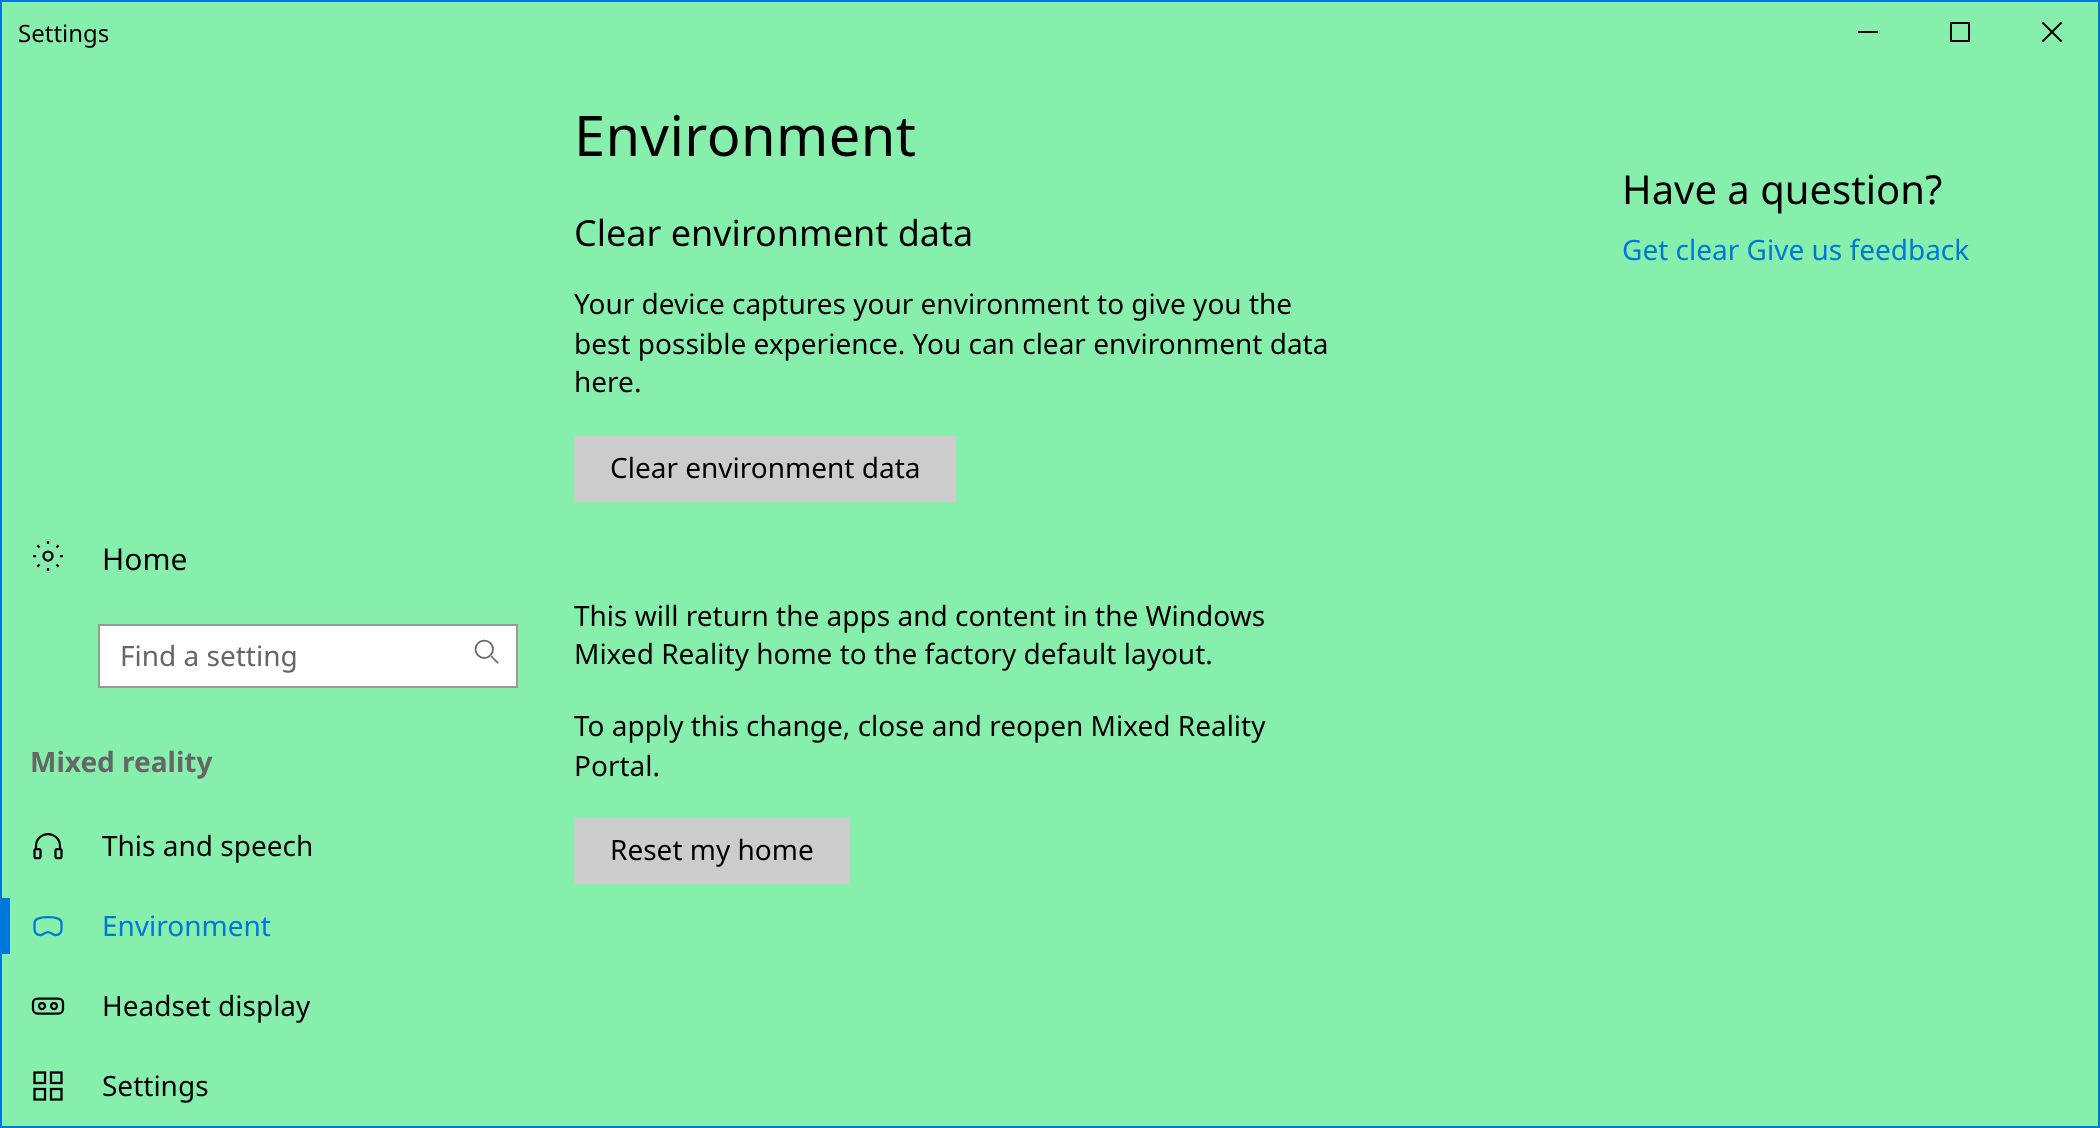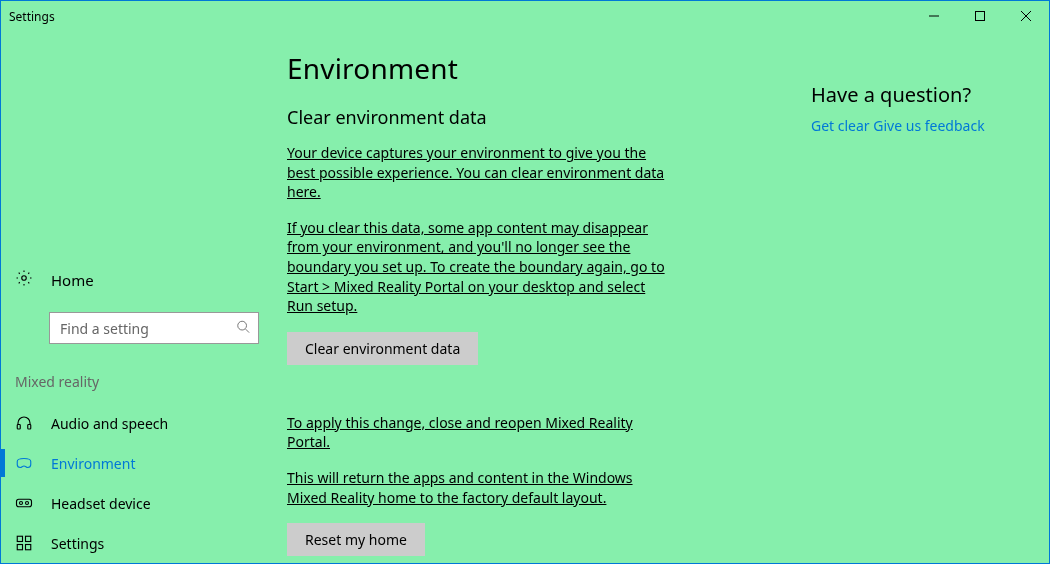--- a/index.html
+++ b/index.html
@@ -102,7 +102,6 @@
     font-size: 14px; line-height: 1.4;
     max-width: 380px; margin-bottom: 16px;
     color: #000;
-    text-decoration: underline;
   }
   button.gray-btn {
     background: #ccc; border: none;

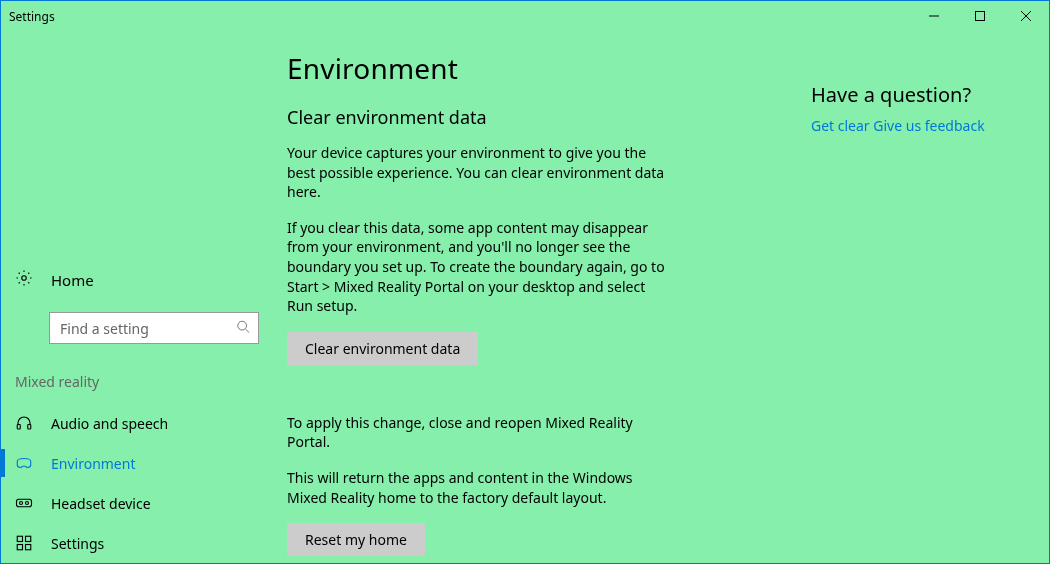--- a/index.html
+++ b/index.html
@@ -226,7 +226,6 @@
 
         <h2 class="section-title">Clear environment data</h2>
         <p class="body-text">Your device captures your environment to give you the best possible experience. You can clear environment data here.</p>
-        <p class="body-text">If you clear this data, some app content may disappear from your environment, and you'll no longer see the boundary you set up. To create the boundary again, go to Start &gt; Mixed Reality Portal on your desktop and select Run setup.</p>
         <button class="gray-btn">Clear environment data</button>
 
         <div class="section-gap"></div>

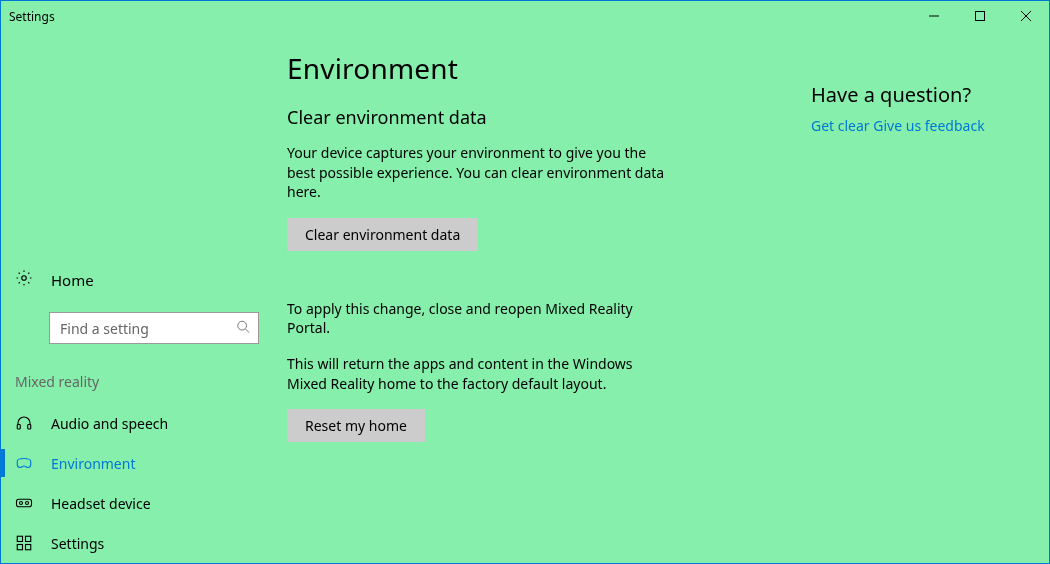--- a/index.html
+++ b/index.html
@@ -230,8 +230,8 @@
 
         <div class="section-gap"></div>
 
+        <p class="body-text">This will return the apps and content in the Windows Mixed Reality home to the factory default layout.</p>
         <p class="body-text">To apply this change, close and reopen Mixed Reality Portal.</p>
-        <p class="body-text">This will return the apps and content in the Windows Mixed Reality home to the factory default layout.</p>
         <button class="gray-btn">Reset my home</button>
       </div>
 

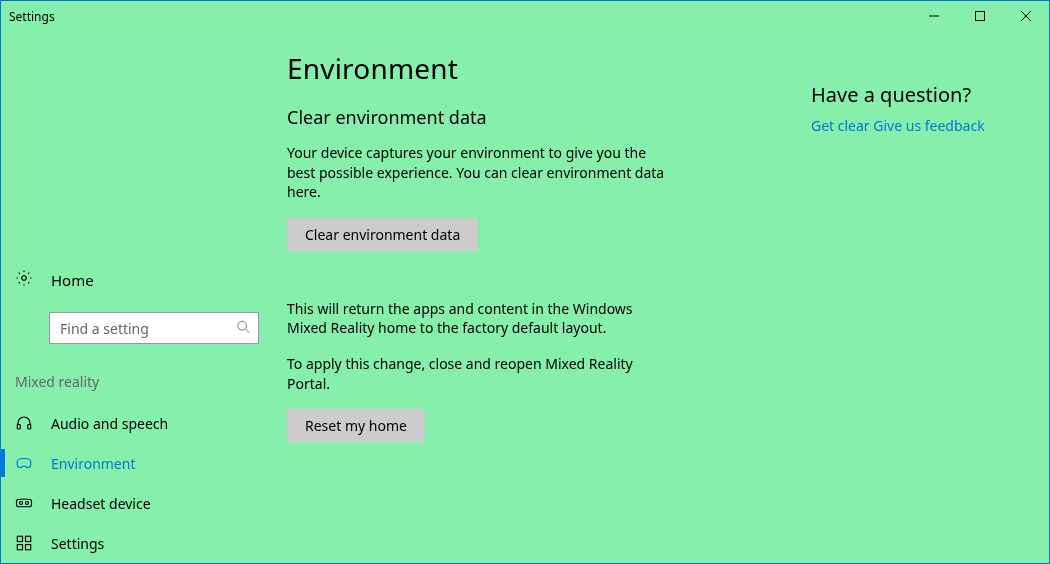--- a/index.html
+++ b/index.html
@@ -68,6 +68,7 @@
   .category-header {
     font-size: 14px; color: #666;
     padding: 28px 0 12px 14px;
+    font-weight: bold;
   }
   .nav-item {
     height: 40px; display: flex; align-items: center;

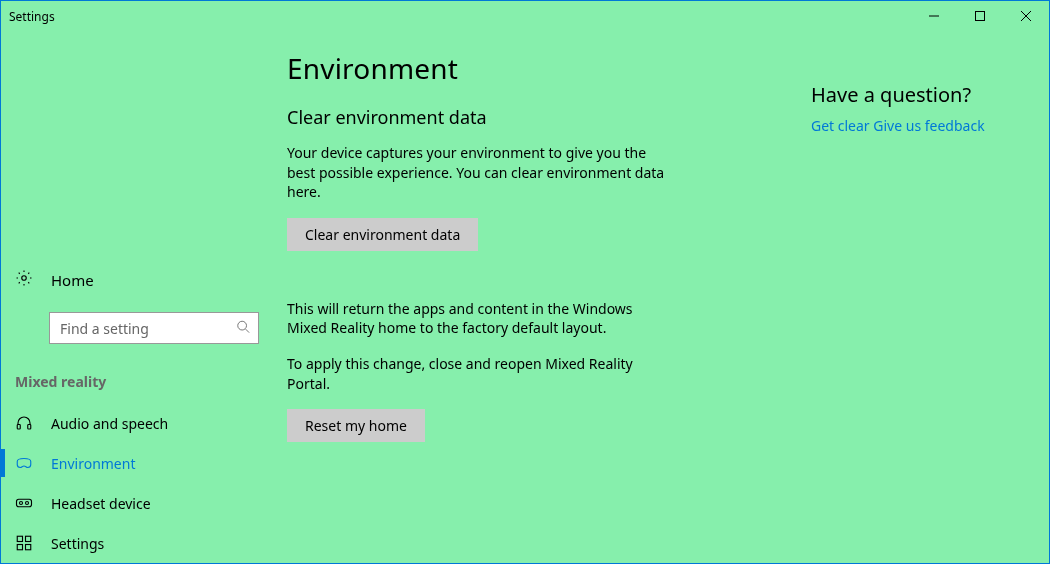--- a/index.html
+++ b/index.html
@@ -185,7 +185,7 @@
               <rect x="17" y="14" width="4" height="6" rx="1"></rect>
             </svg>
         </span>
-        <span>Audio and speech</span>
+        <span>This and speech</span>
       </div>
 
       <div class="nav-item active">

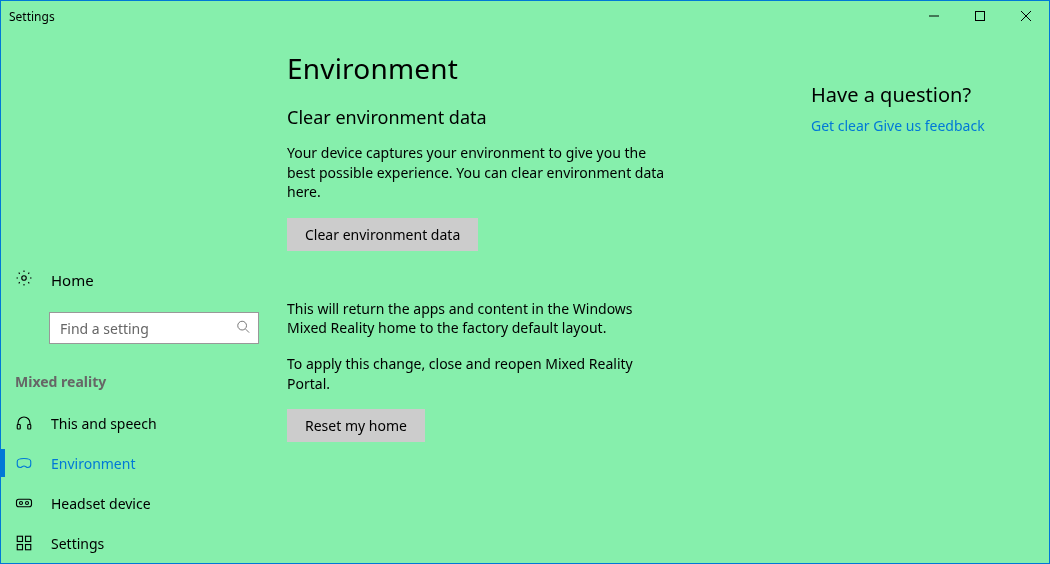--- a/index.html
+++ b/index.html
@@ -205,7 +205,7 @@
               <circle cx="16" cy="12" r="2"></circle>
             </svg>
         </span>
-        <span>Headset device</span>
+        <span>Headset display</span>
       </div>
 
       <div class="nav-item">

